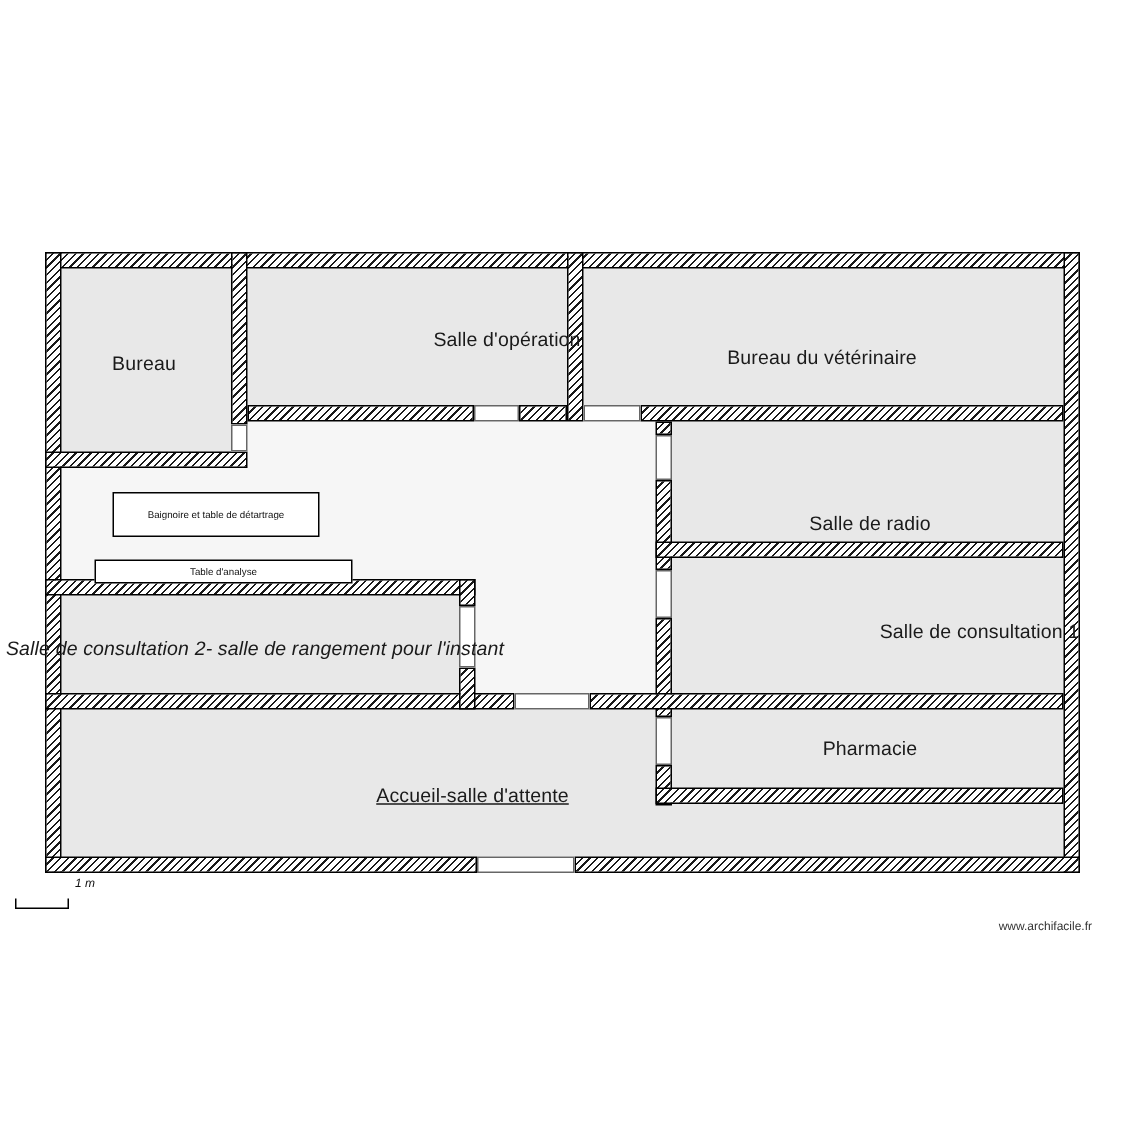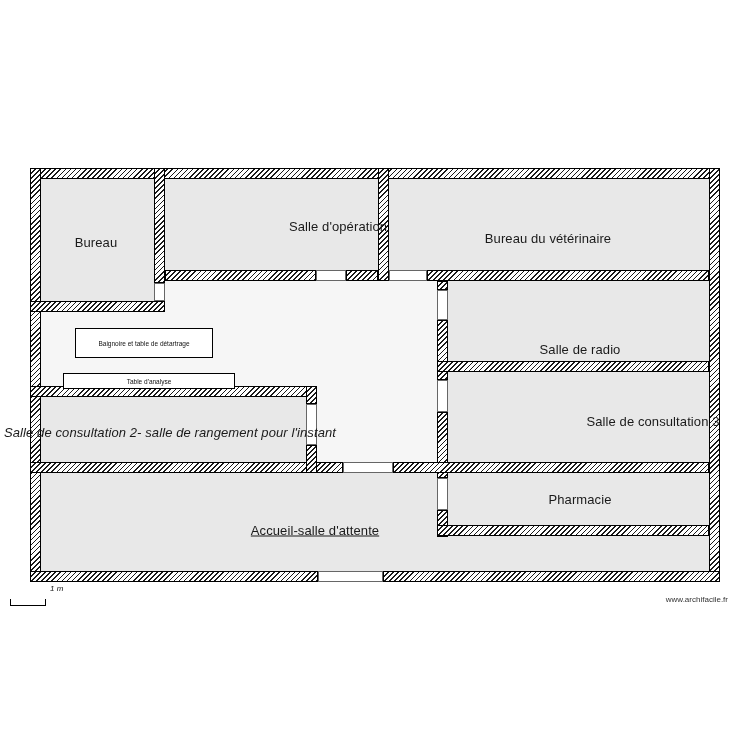--- a/index.html
+++ b/index.html
@@ -92,7 +92,7 @@
   <span class="room-label" style="left:338px; top:226px;">Salle d'opération</span>
   <span class="room-label" style="left:548px; top:238px;">Bureau du vétérinaire</span>
   <span class="room-label" style="left:580px; top:305px;margin-top:44px;">Salle de radio</span>
-  <span class="room-label" style="left:653px; top:421px;">Salle de consultation 3</span>
+  <span class="room-label" style="left:653px; top:421px;">Salle de consultation 1</span>
   <span class="room-label" style="left:580px; top:499px;">Pharmacie</span>
   <span class="room-label" style="left:170px; top:432px;font-style:italic;">Salle de consultation 2- salle de rangement pour l'instant</span>
   <span class="room-label" style="left:315px; top:530px;text-decoration:underline;">Accueil-salle d'attente</span>

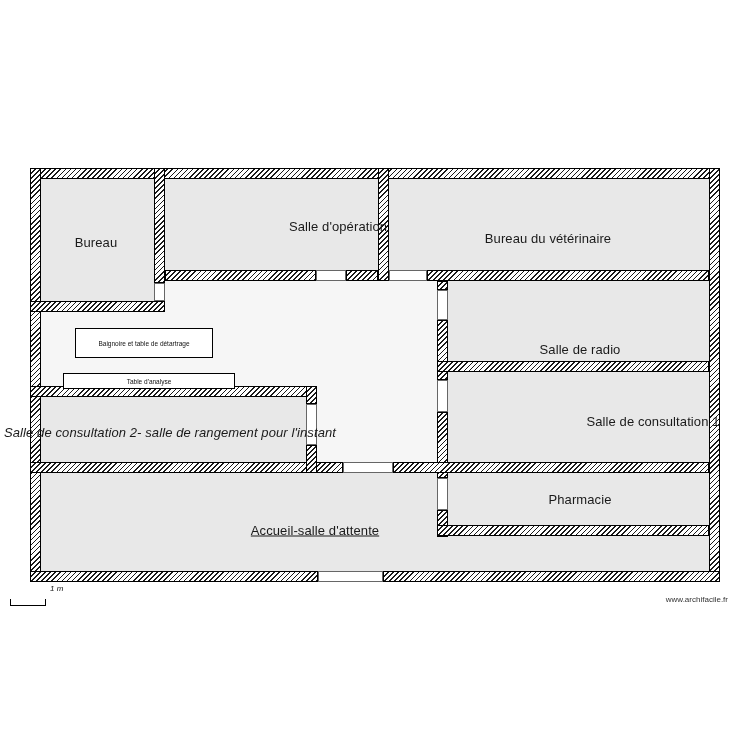--- a/index.html
+++ b/index.html
@@ -29,7 +29,7 @@
     border-left:1px solid #000; border-right:1px solid #000; border-bottom:1px solid #000;
   }
   .scale-label { position:absolute; left:50px; top:584px; font-size:8px; color:#111;font-style:italic; }
-  .watermark { position:absolute; right:22px; top:595px; font-size:8px; color:#333; }
+  .watermark { position:absolute; right:22px; top:613px; font-size:8px; color:#333; }
 </style>
 </head>
 <body>

